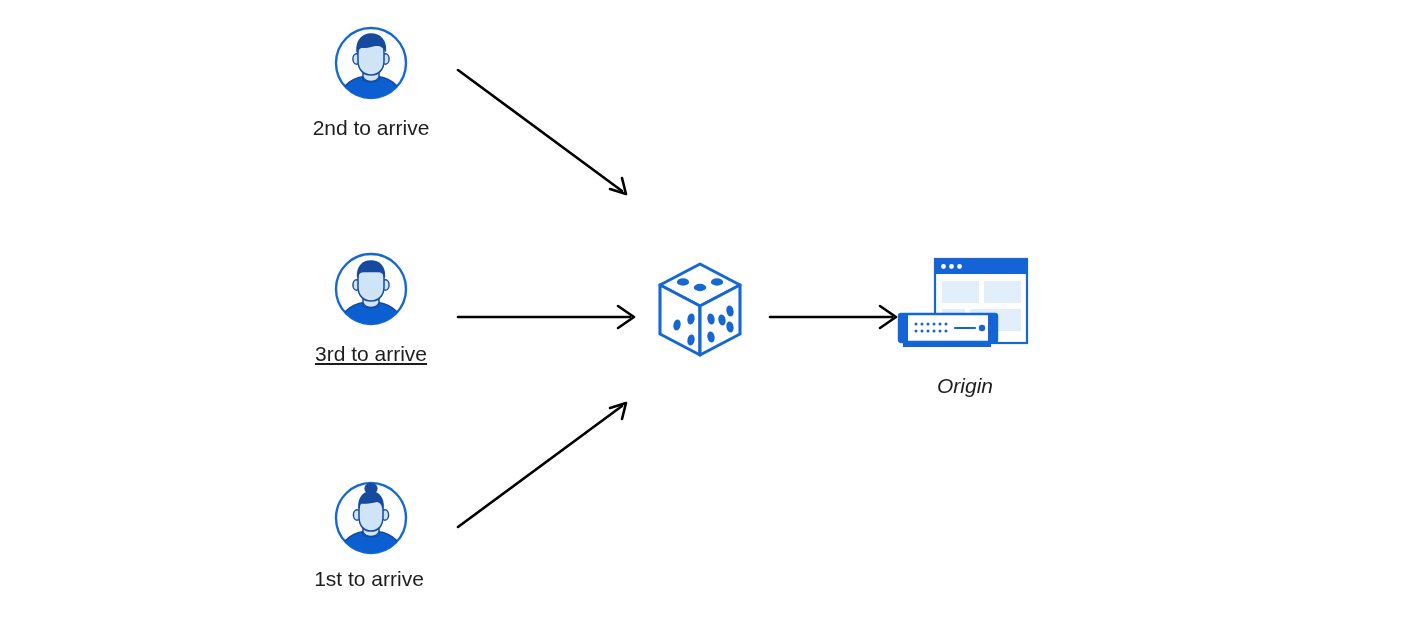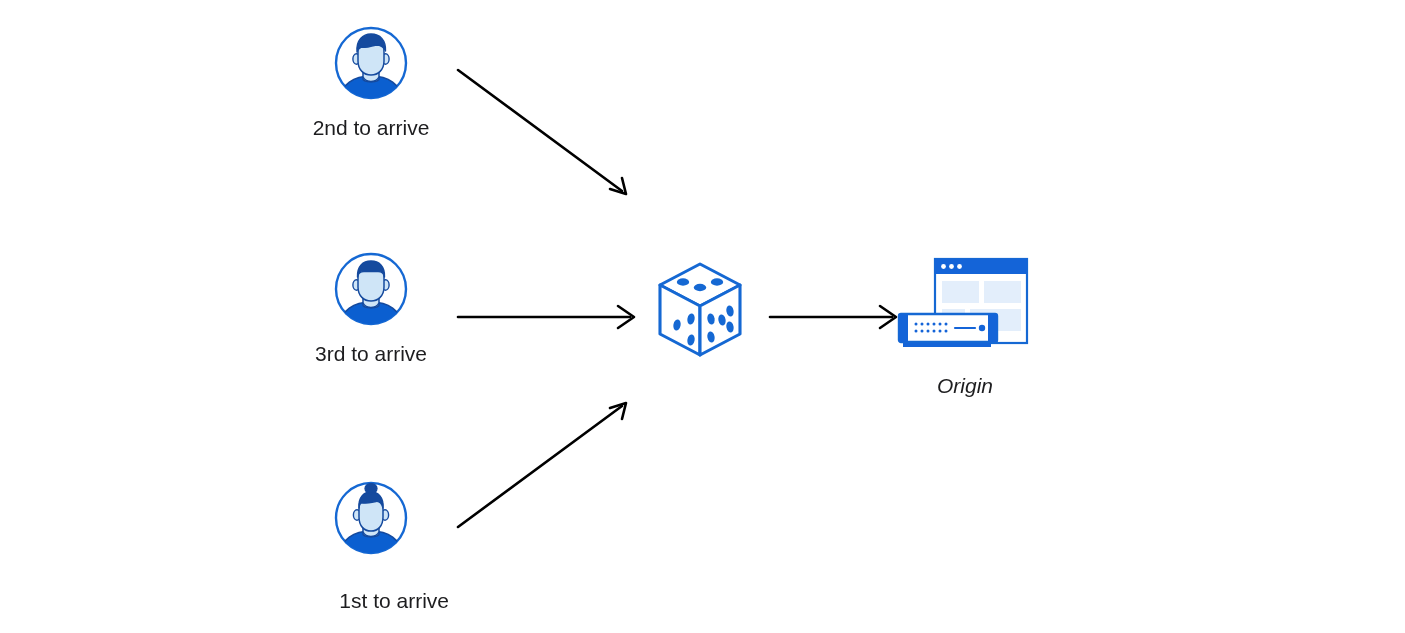--- a/index.html
+++ b/index.html
@@ -112,7 +112,7 @@
         </g>
       </svg>
     </div>
-    <div class="node-label" style="left:-42px;top:90px;width:160px;">3rd to arrive</div>
+    <div class="node-label" style="left:-42px;top:90px;width:160px;text-decoration:underline;">3rd to arrive</div>
   </div>
 
   <div class="node" style="left:333px;top:480px;">

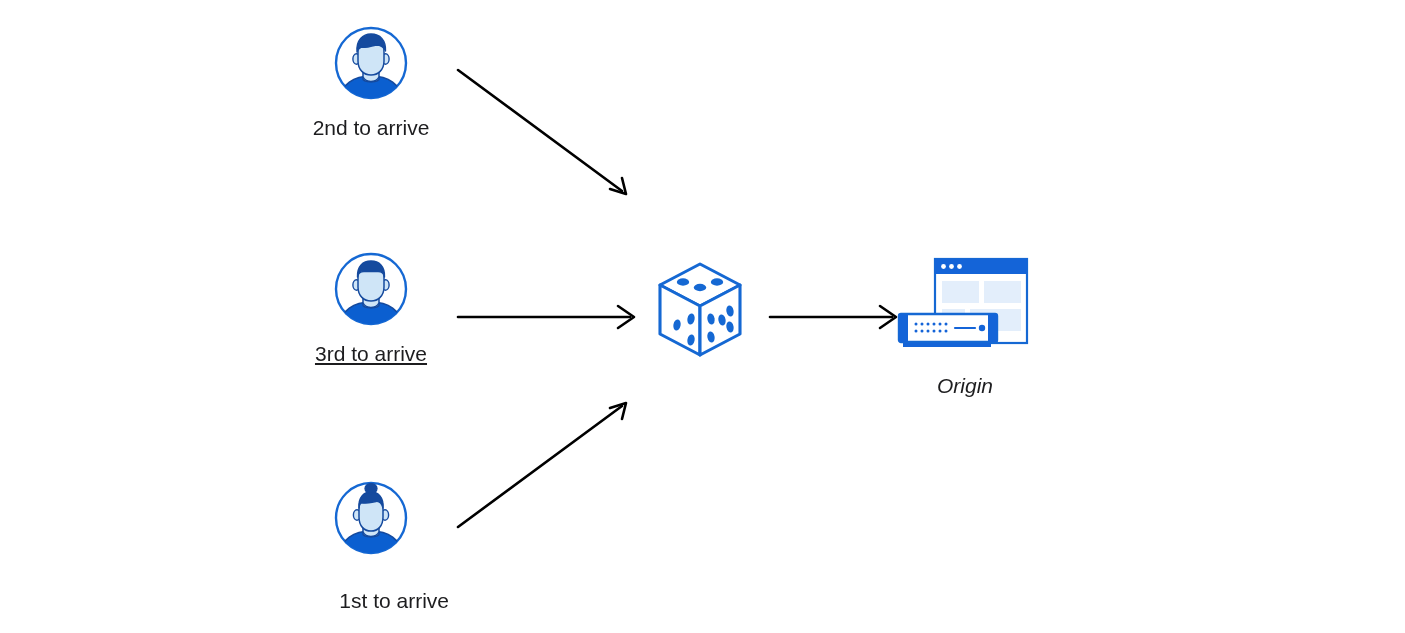--- a/index.html
+++ b/index.html
@@ -139,7 +139,7 @@
         </g>
       </svg>
     </div>
-    <div class="node-label" style="left:-44px;top:108px;width:160px;text-align:right;">1st to arrive</div>
+    <div class="node-label" style="left:-44px;top:86px;width:160px;">1st to arrive</div>
   </div>
 
   <div class="node" style="left:652px;top:258px;">

